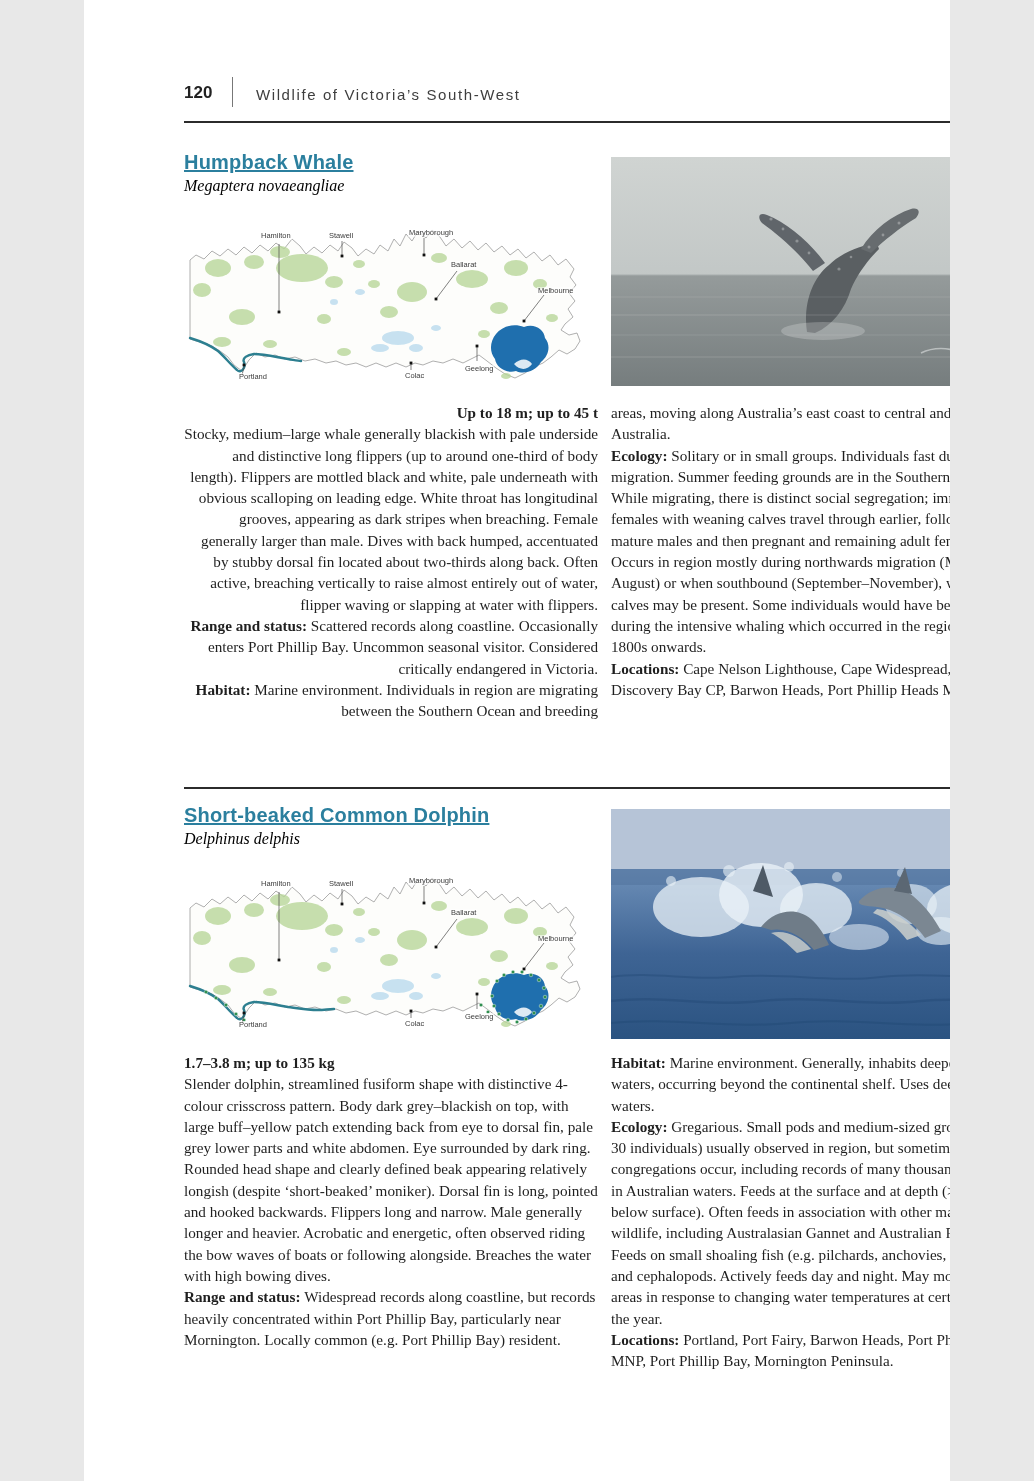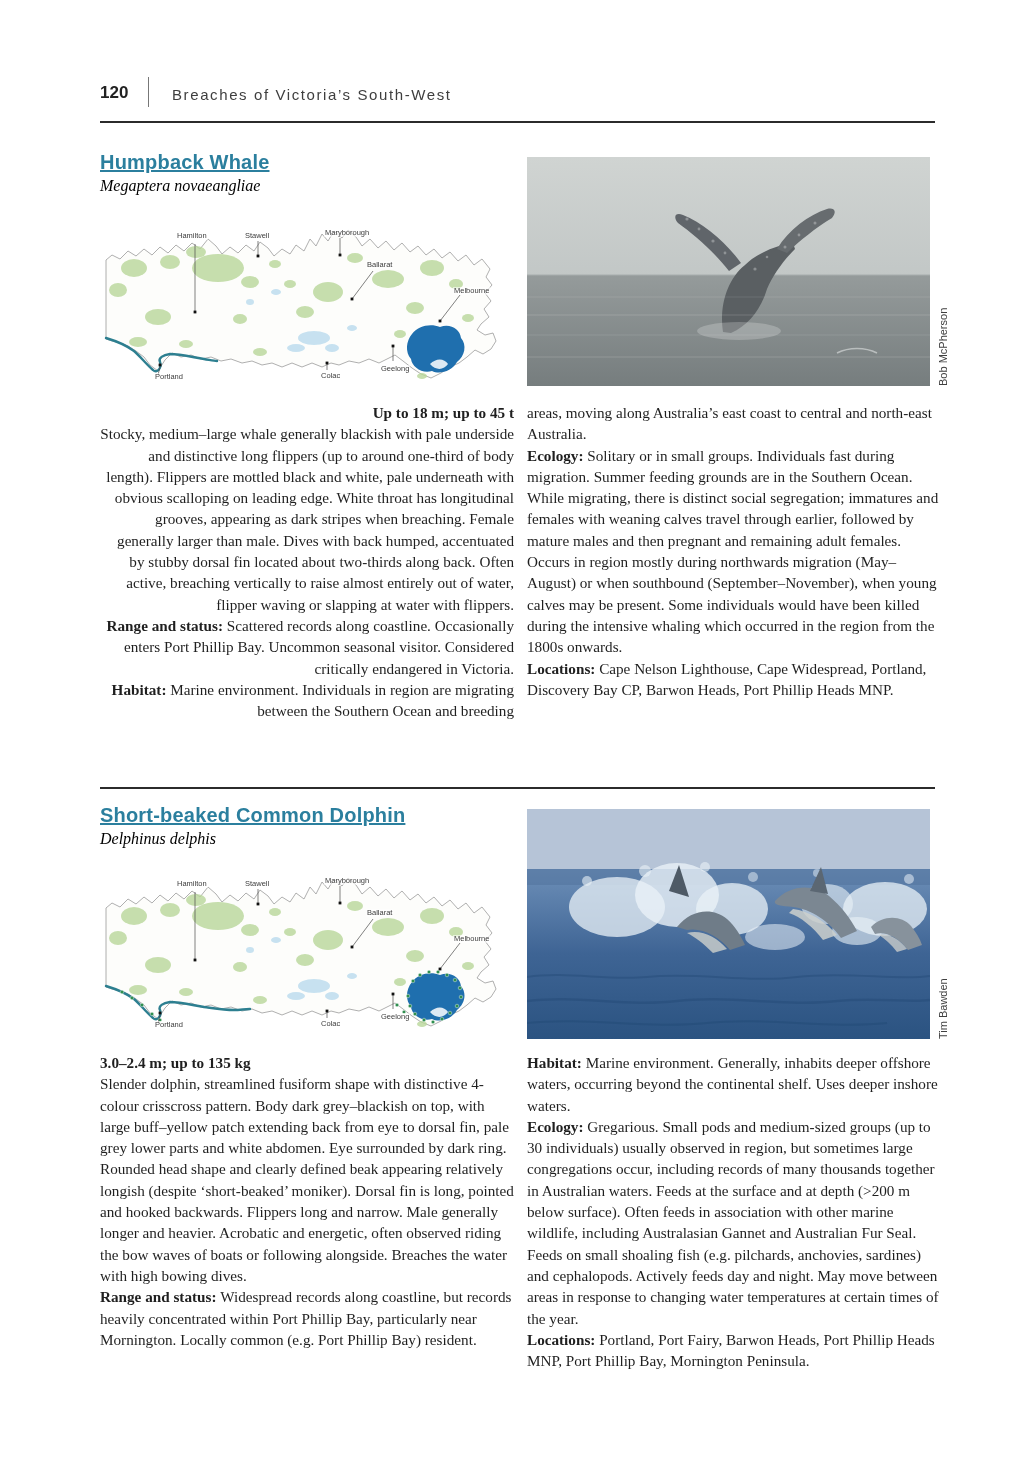--- a/index.html
+++ b/index.html
@@ -3,7 +3,7 @@
 <meta charset="utf-8">
 <style>
   html,body{margin:0;padding:0;background:#e8e8e8;}
-  .page{position:relative;width:1034px;height:1481px;background:#ffffff;margin:0 auto;
+  .page{position:relative;width:866px;height:1481px;background:#ffffff;margin:0 auto;
         font-family:"Liberation Serif",serif;color:#1f1f1f;overflow:hidden;}
   .abs{position:absolute;}
 

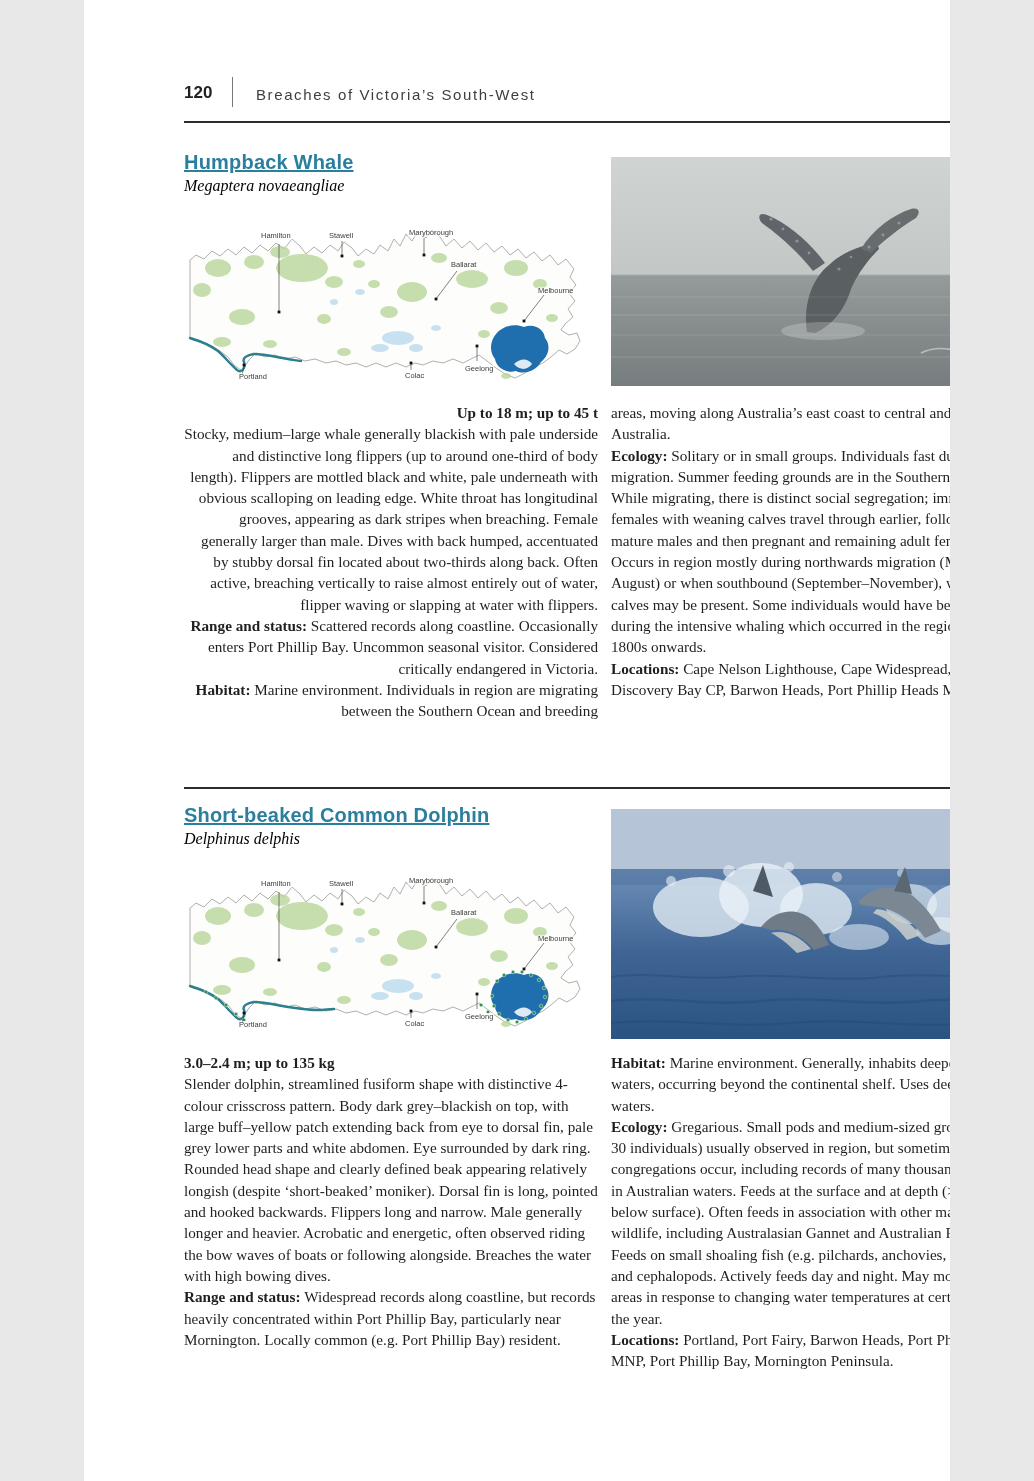--- a/index.html
+++ b/index.html
@@ -44,7 +44,7 @@
 
   <div class="abs pagenum" style="left:100px;top:83px;">120</div>
   <div class="abs vbar" style="left:148px;top:77px;height:30px;"></div>
-  <div class="abs runtitle" style="left:172px;top:86px;">Breaches of Victoria’s South-West</div>
+  <div class="abs runtitle" style="left:172px;top:86px;">Wildlife of Victoria’s South-West</div>
   <div class="abs hrule" style="left:100px;top:121px;width:835px;height:2px;"></div>
 
   <div class="abs sp-heading" style="left:100px;top:151px;">Humpback Whale</div>

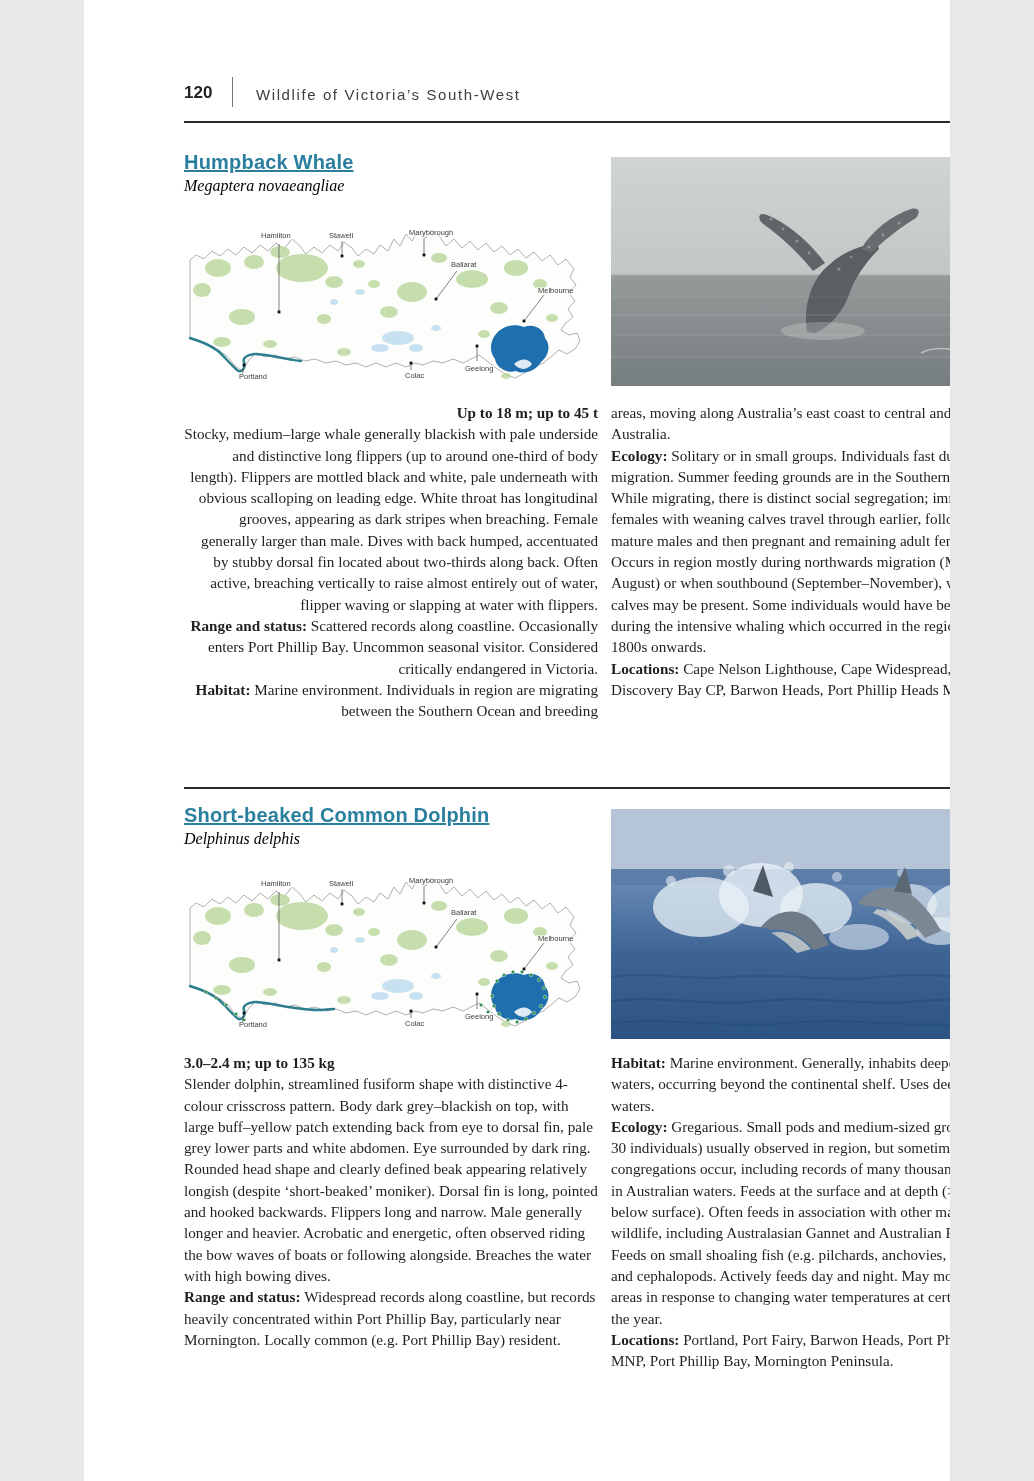--- a/index.html
+++ b/index.html
@@ -322,7 +322,7 @@
   <div class="credit" style="left:937px;top:1039px;">Tim Bawden</div>
 
   <div class="abs col" style="left:100px;top:1052px;">
-    <p class="sizeline">3.0–2.4 m; up to 135 kg</p>
+    <p class="sizeline">1.7–3.8 m; up to 135 kg</p>
     <p><span>Slender dolphin, streamlined fusiform shape with distinctive 4-colour crisscross pattern. Body dark grey–blackish on top, with large buff–yellow patch extending back from eye to dorsal fin, pale grey lower parts and white abdomen. Eye surrounded by dark ring. Rounded head shape and clearly defined beak appearing relatively longish (despite ‘short-beaked’ moniker). Dorsal fin is long, pointed and hooked backwards. Flippers long and narrow. Male generally longer and heavier. Acrobatic and energetic, often observed riding the bow waves of boats or following alongside. Breaches the water with high bowing dives.</span></p>
     <p><strong>Range and status: </strong><span>Widespread records along coastline, but records heavily concentrated within Port Phillip Bay, particularly near Mornington. Locally common (e.g. Port Phillip Bay) resident.</span></p>
   </div>

